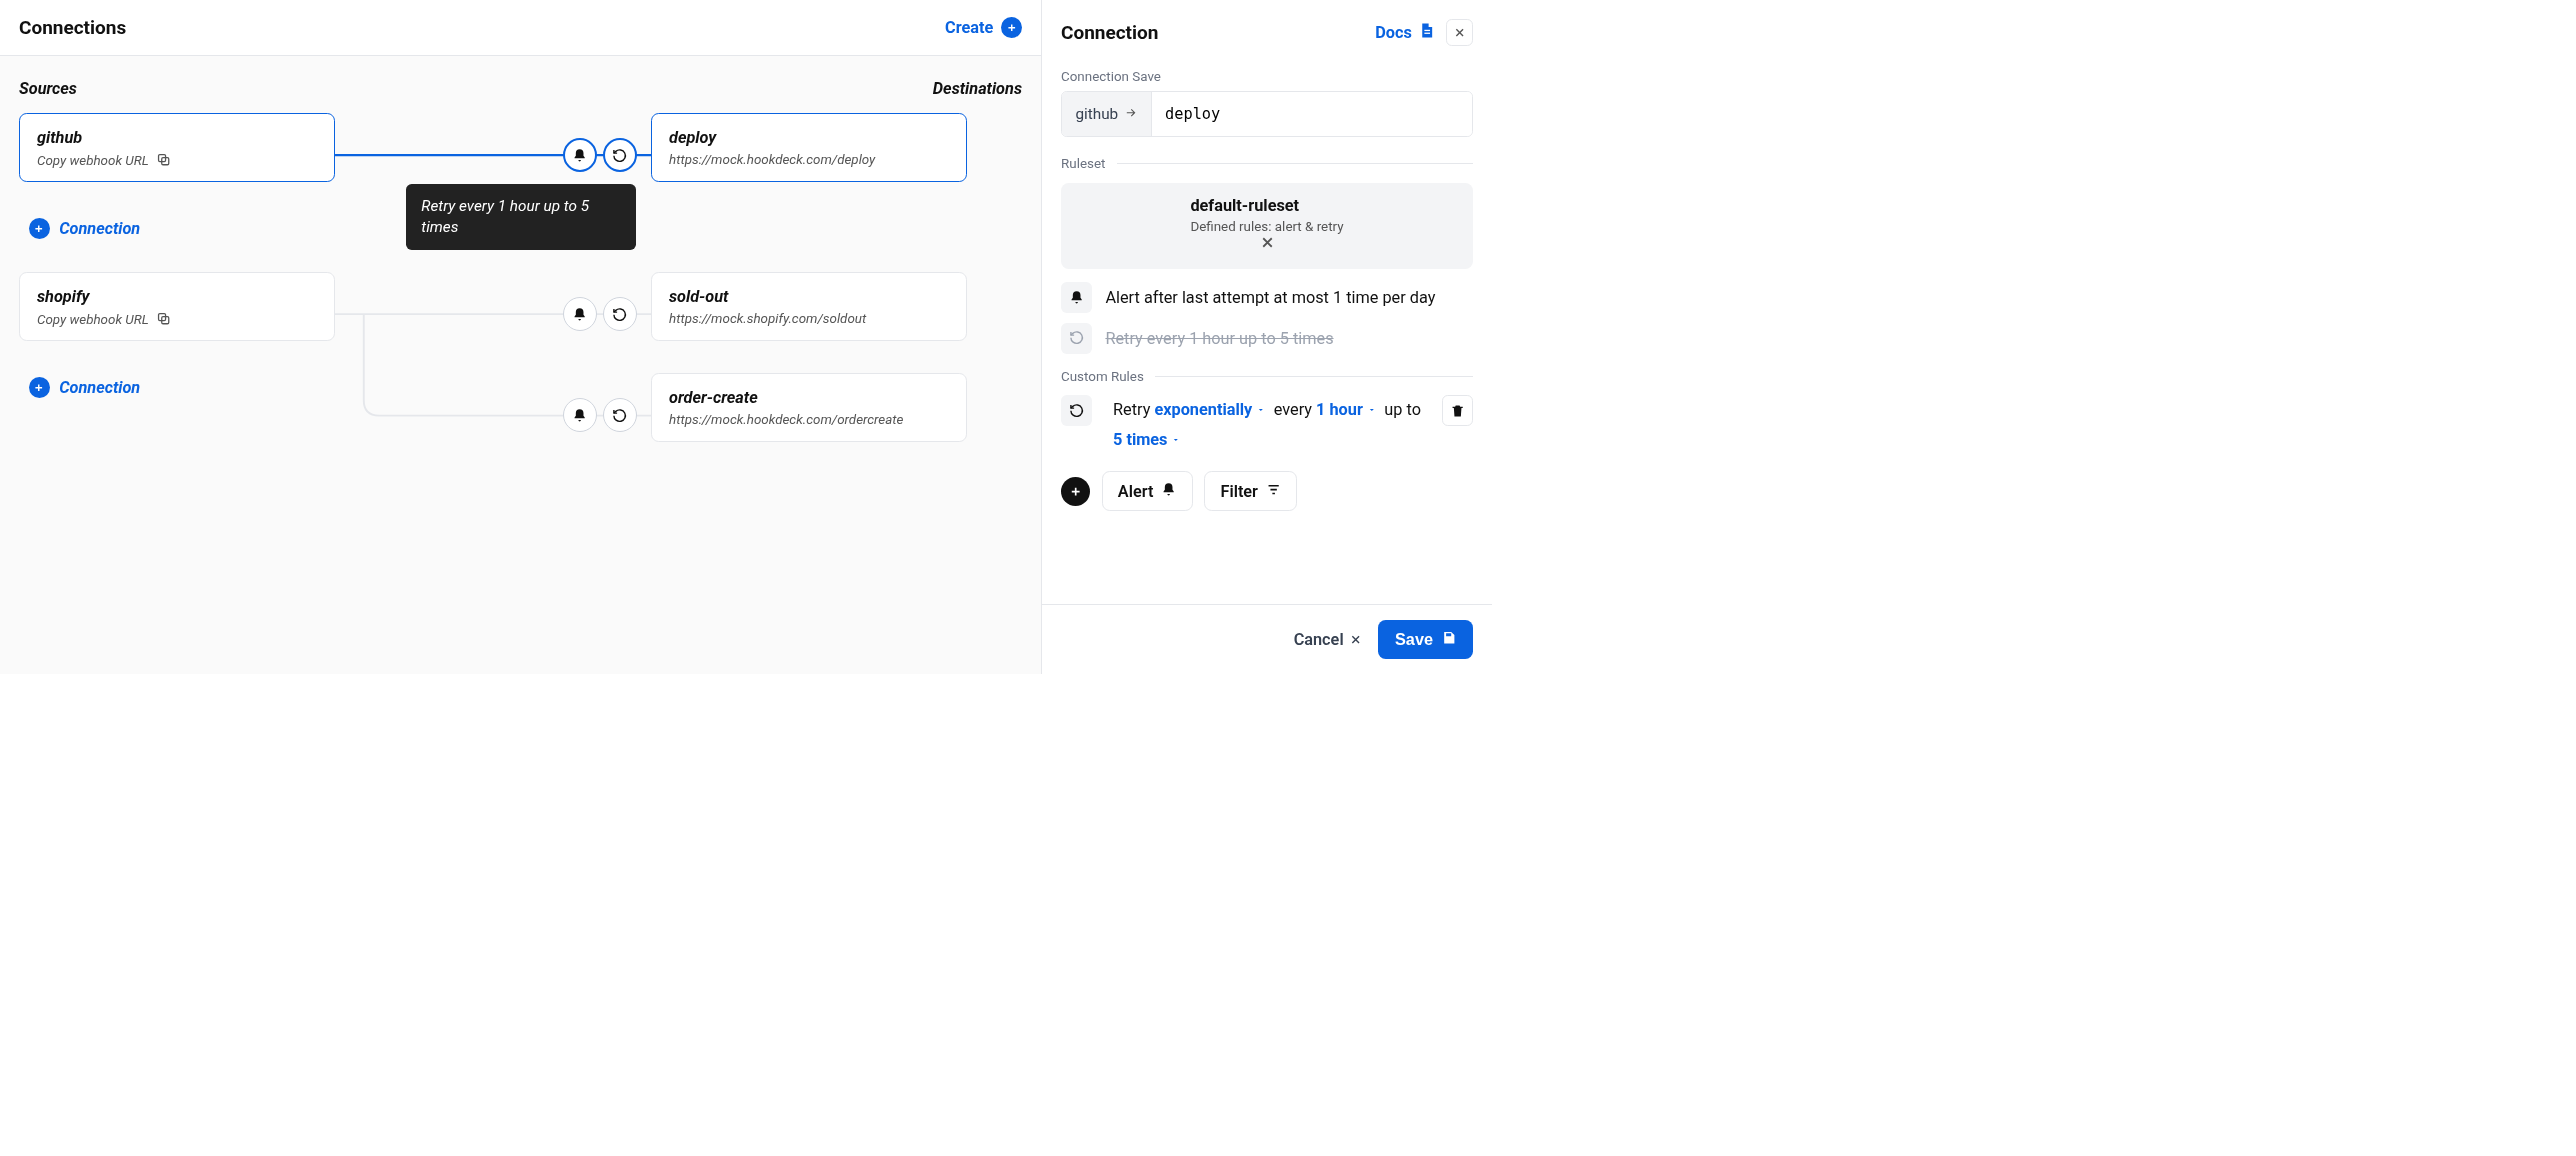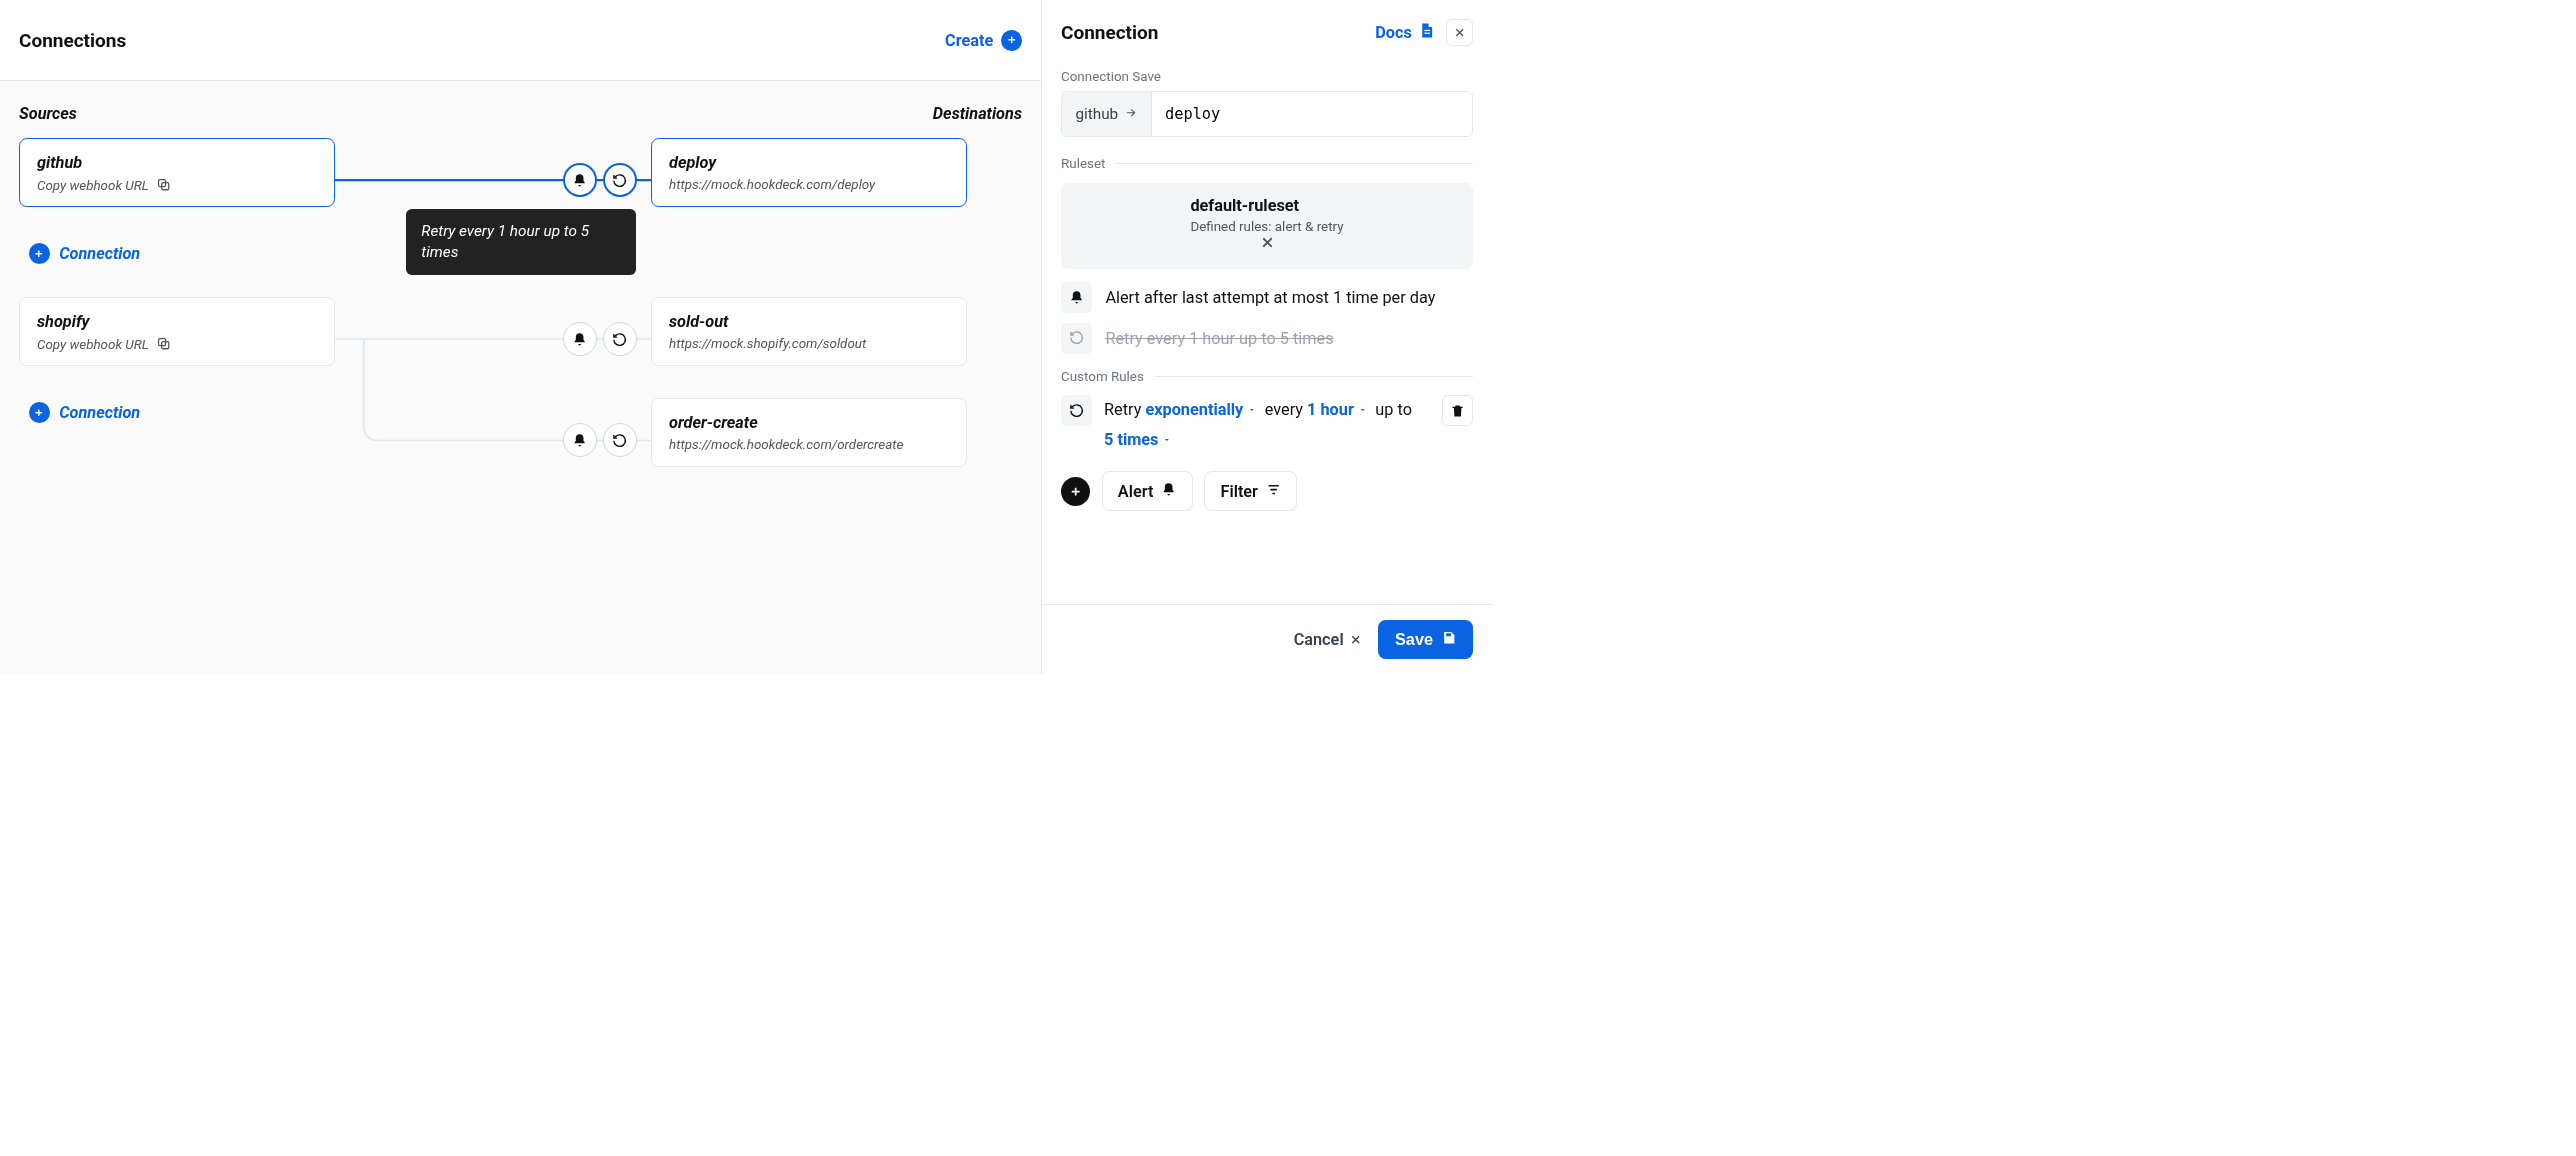--- a/index.html
+++ b/index.html
@@ -31,7 +31,7 @@
     justify-content: space-between;
     padding: 15.3px 19px;
     border-bottom: 1px solid #e5e7eb;
-    height: 81px;
+    height: 56px;
   }
   .main-title {
     font-size: 19px;

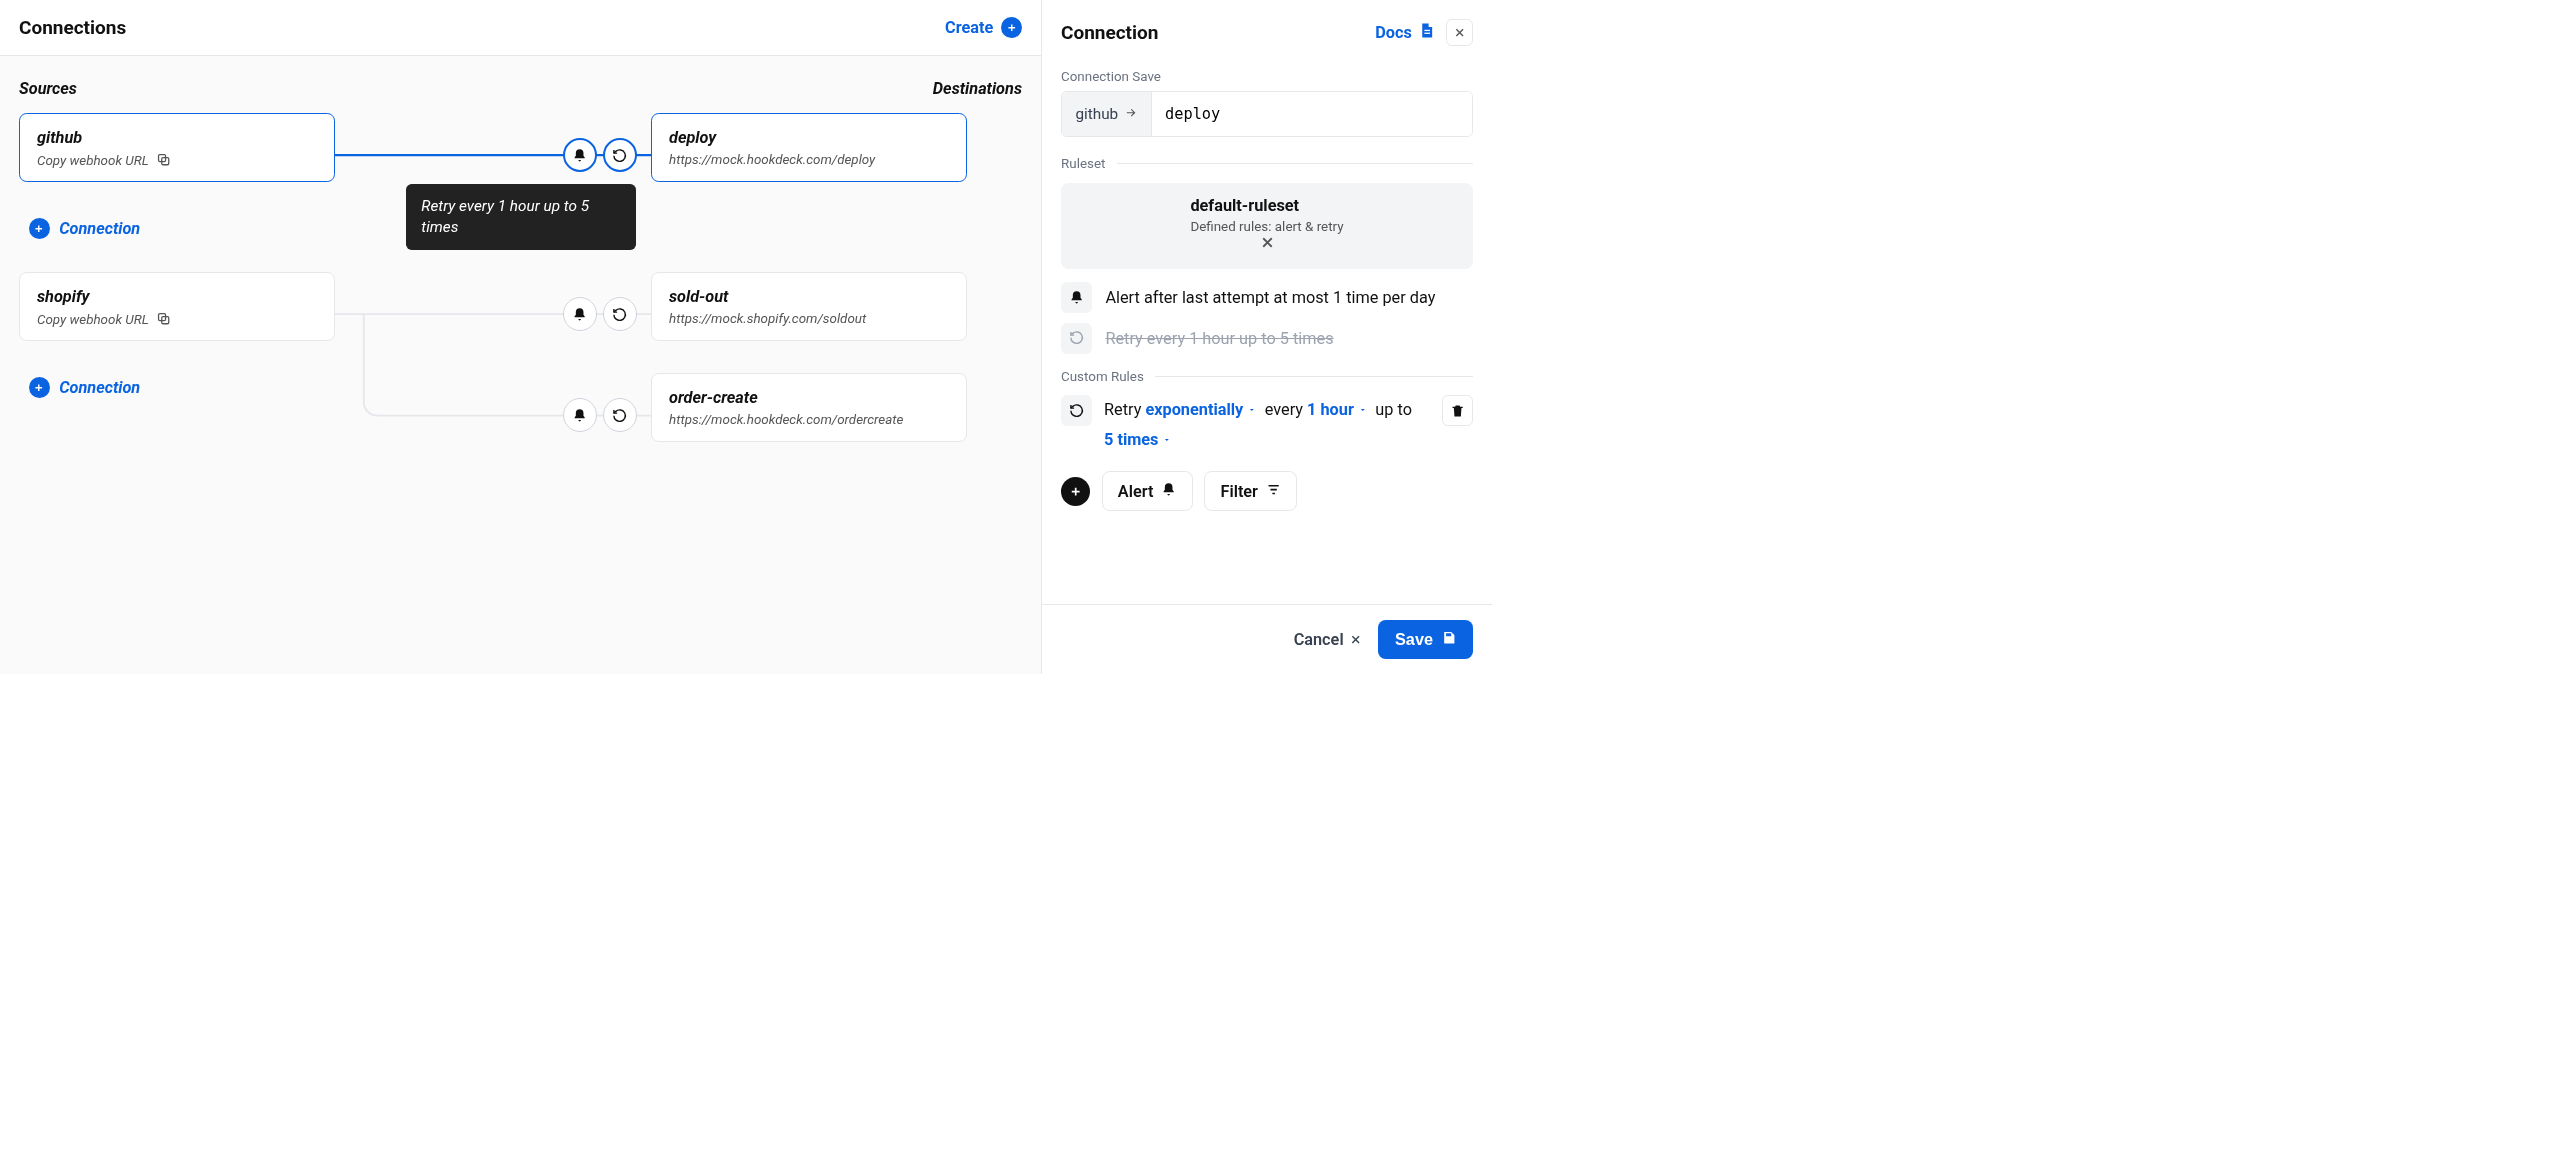--- a/index.html
+++ b/index.html
@@ -284,7 +284,7 @@
   .custom-rule {
     display:flex;
     align-items:flex-start;
-    gap:12px;
+    gap:21px;
     margin-bottom:17px;
   }
   .custom-rule-text {

